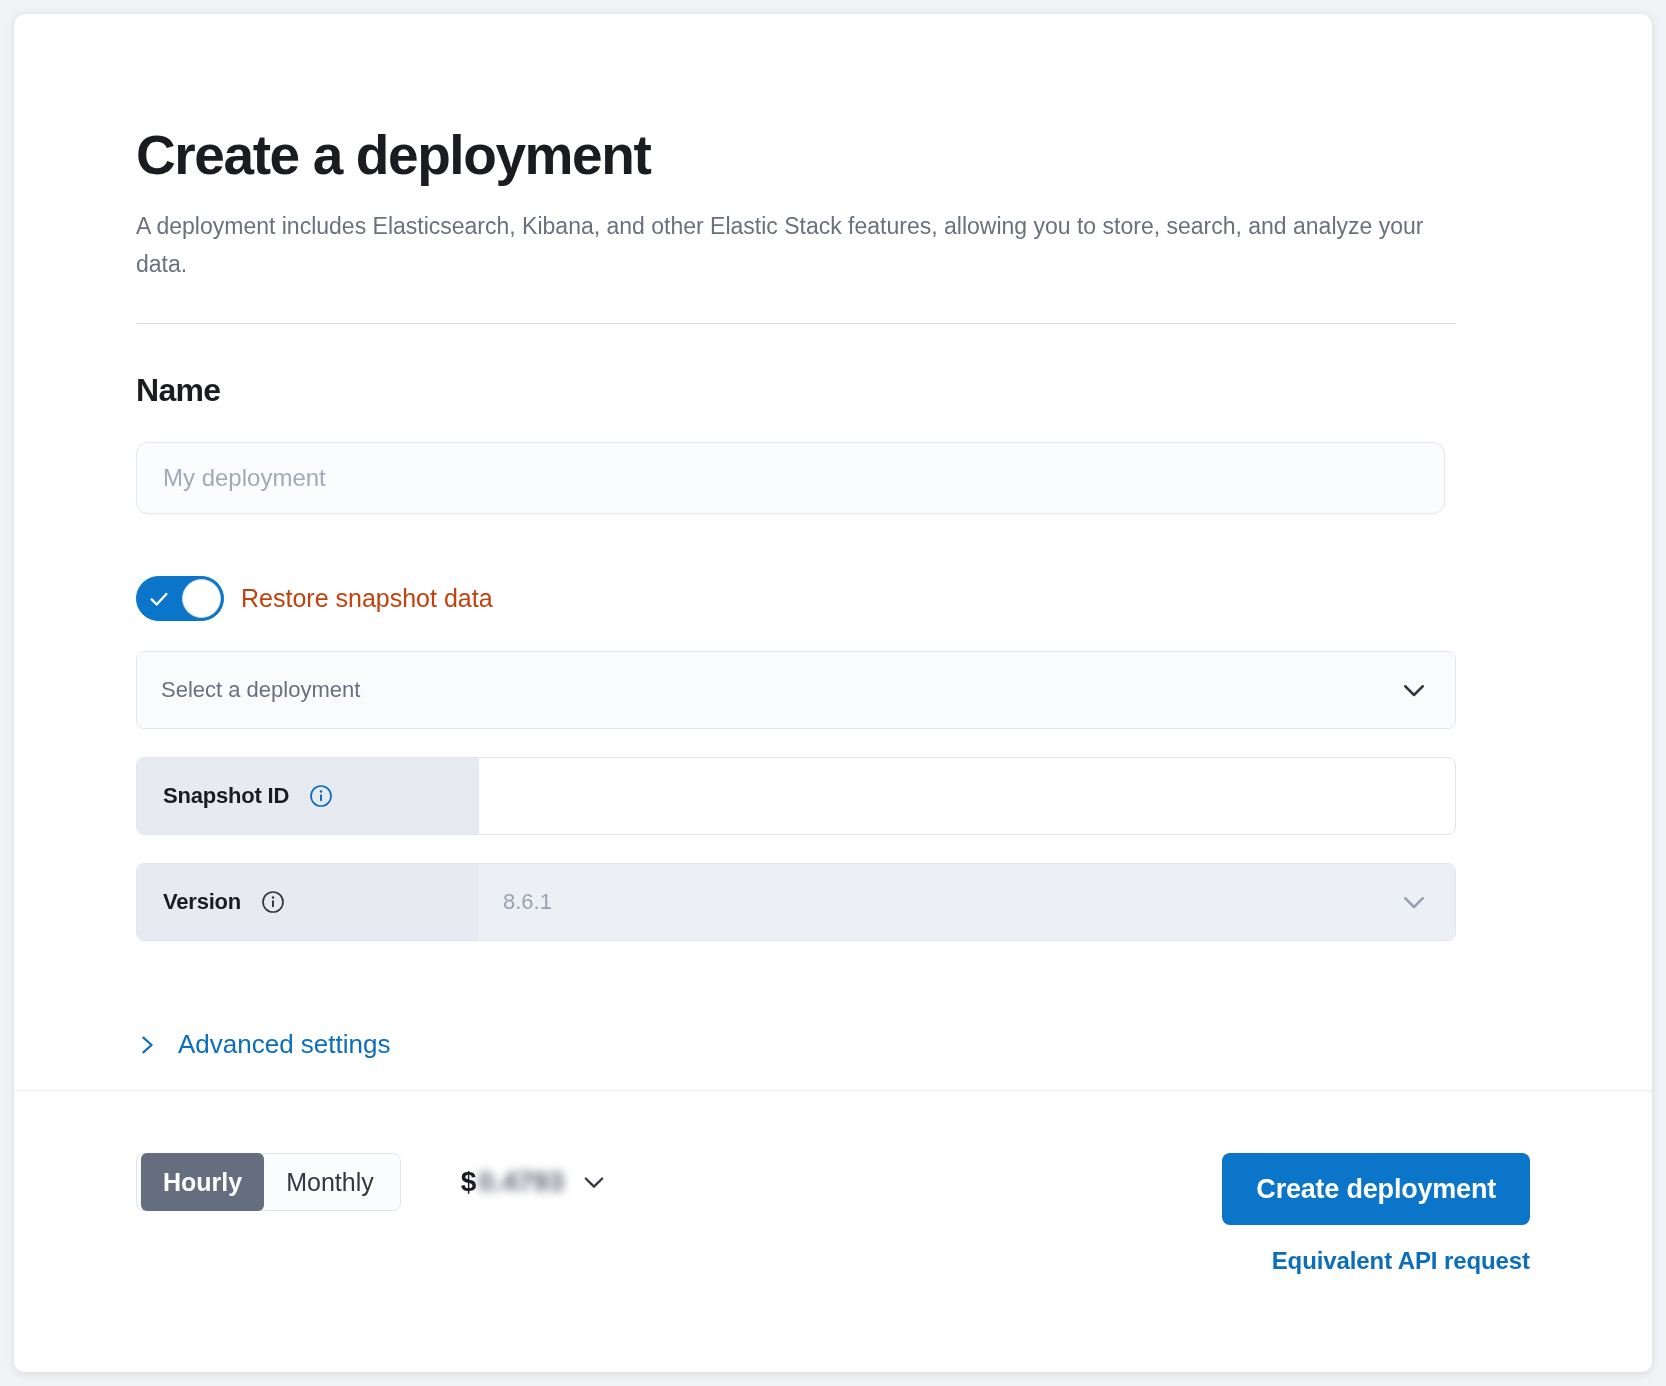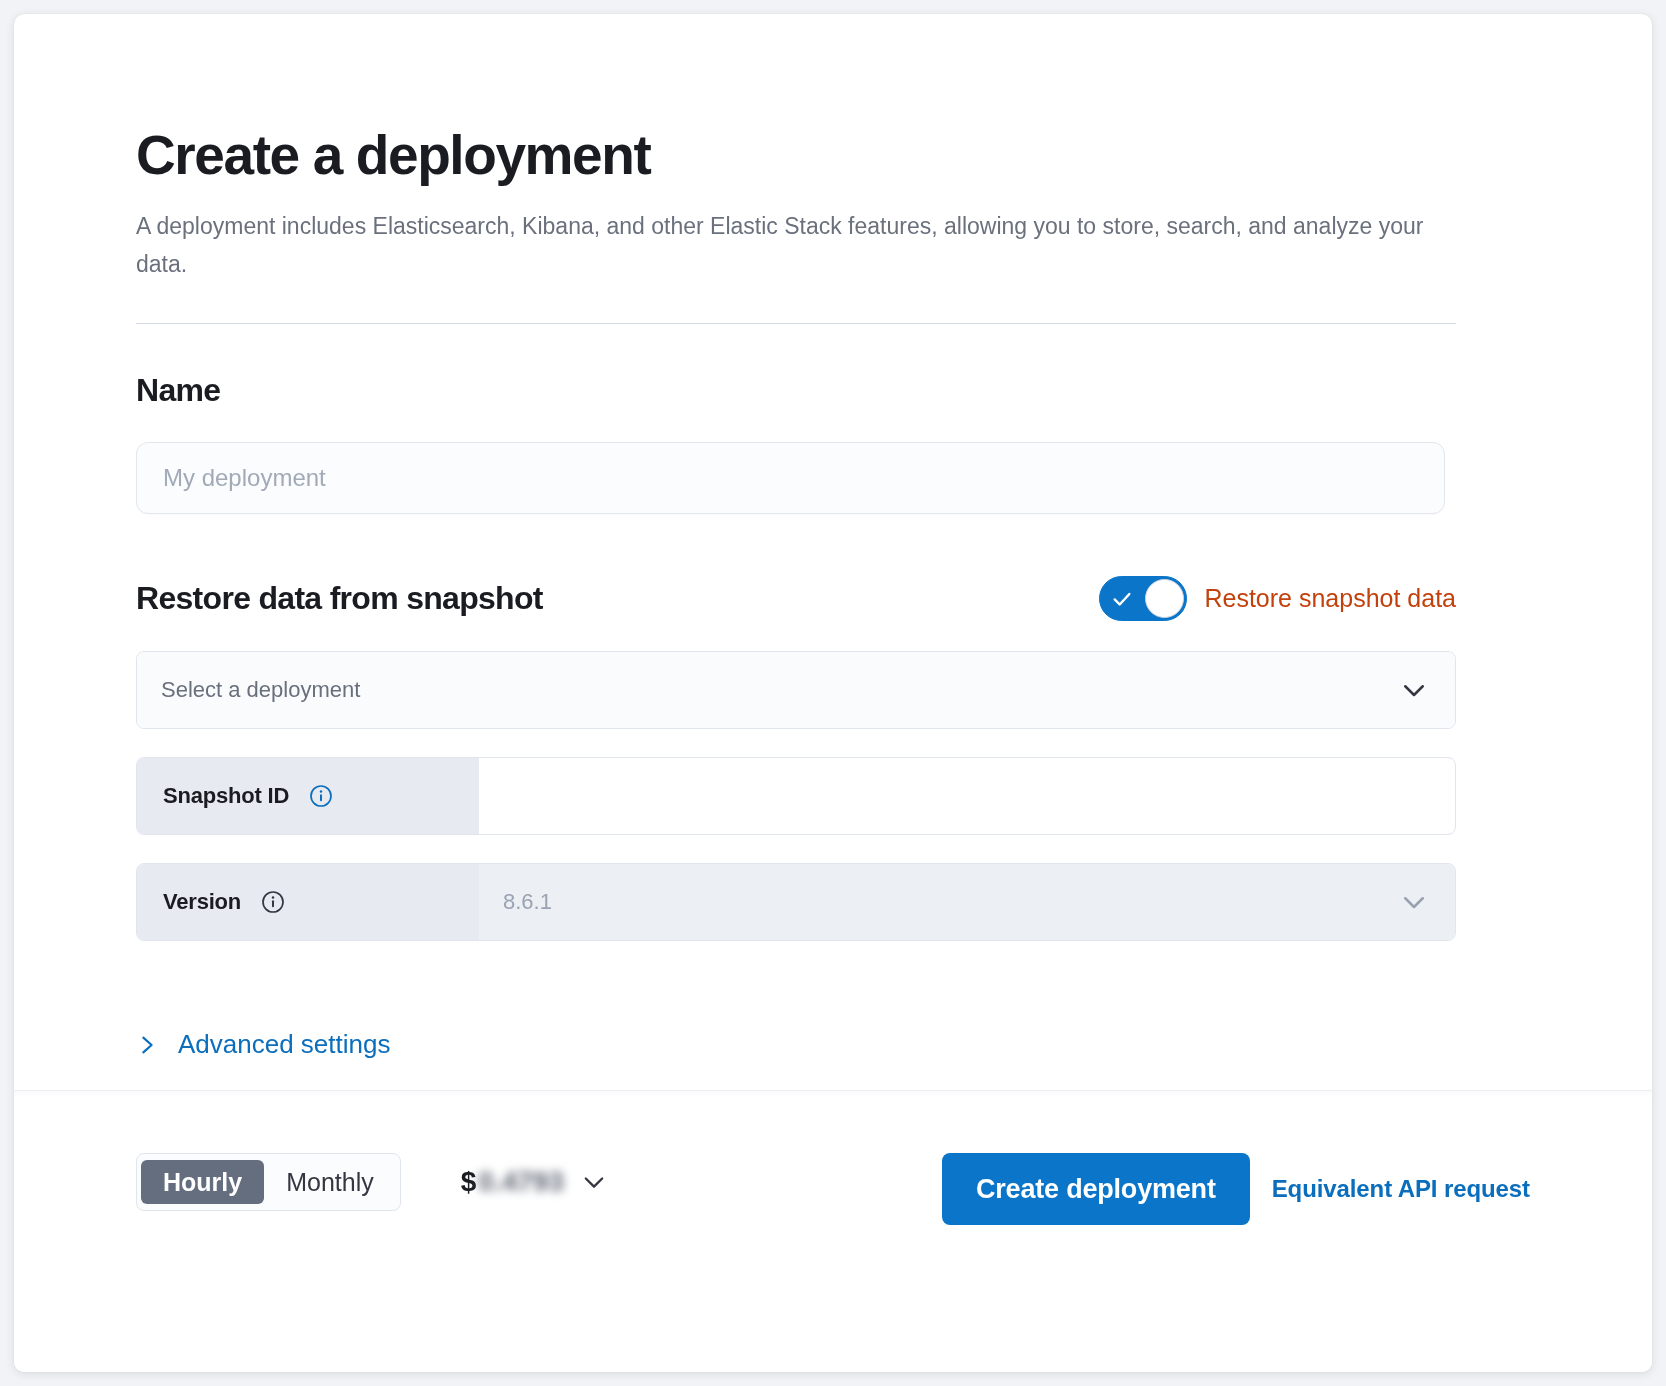--- a/index.html
+++ b/index.html
@@ -337,7 +337,6 @@
 
         
         <div class="restore-head">
-          <h2 class="section-title">Restore data from snapshot</h2>
           <div class="toggle-wrap">
             <div class="switch">
               <svg class="check" viewBox="0 0 24 24">

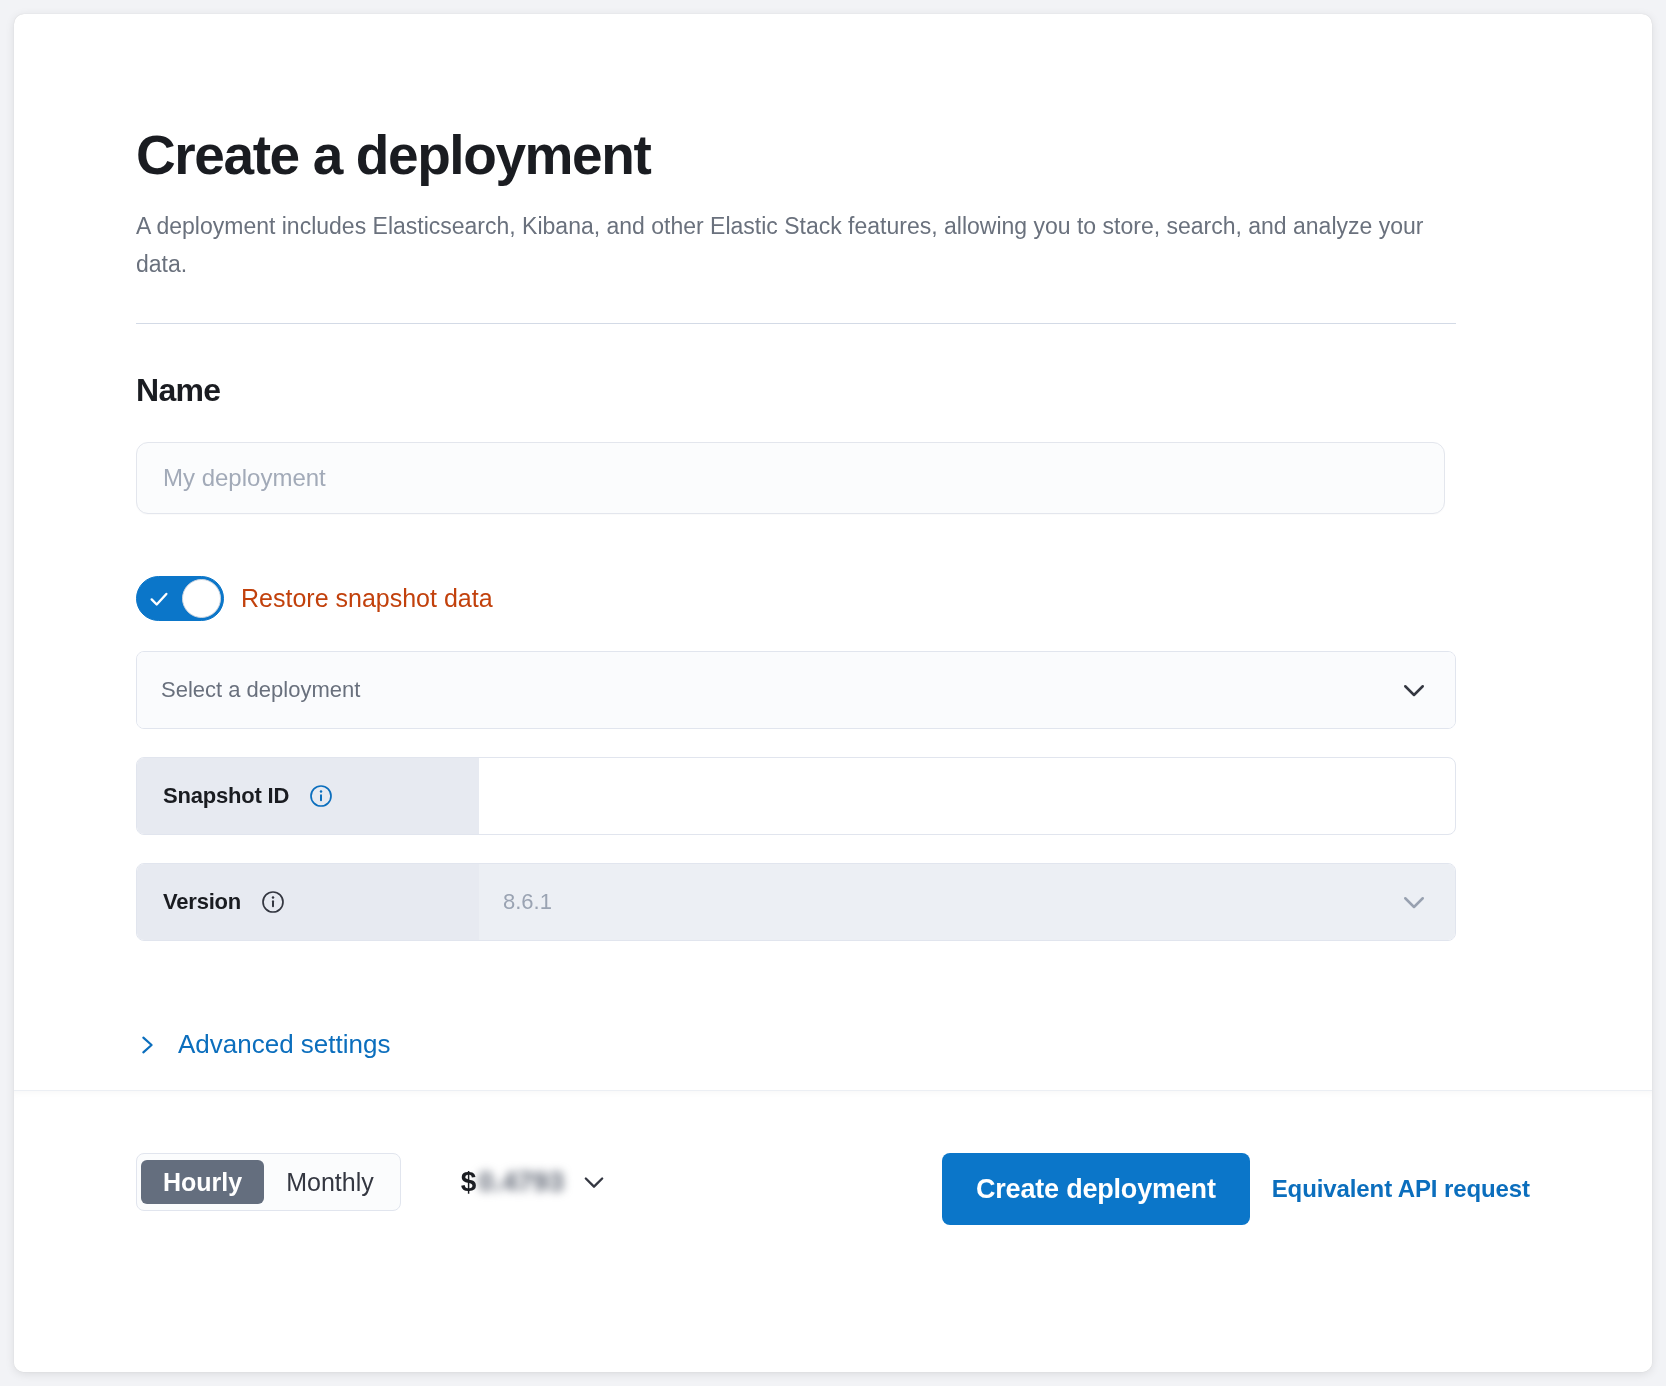--- a/index.html
+++ b/index.html
@@ -245,7 +245,7 @@
     align-items: center;
   }
   .seg {
-    height: 44px;
+    height: 58px;
     padding: 0 22px;
     display: flex;
     align-items: center;

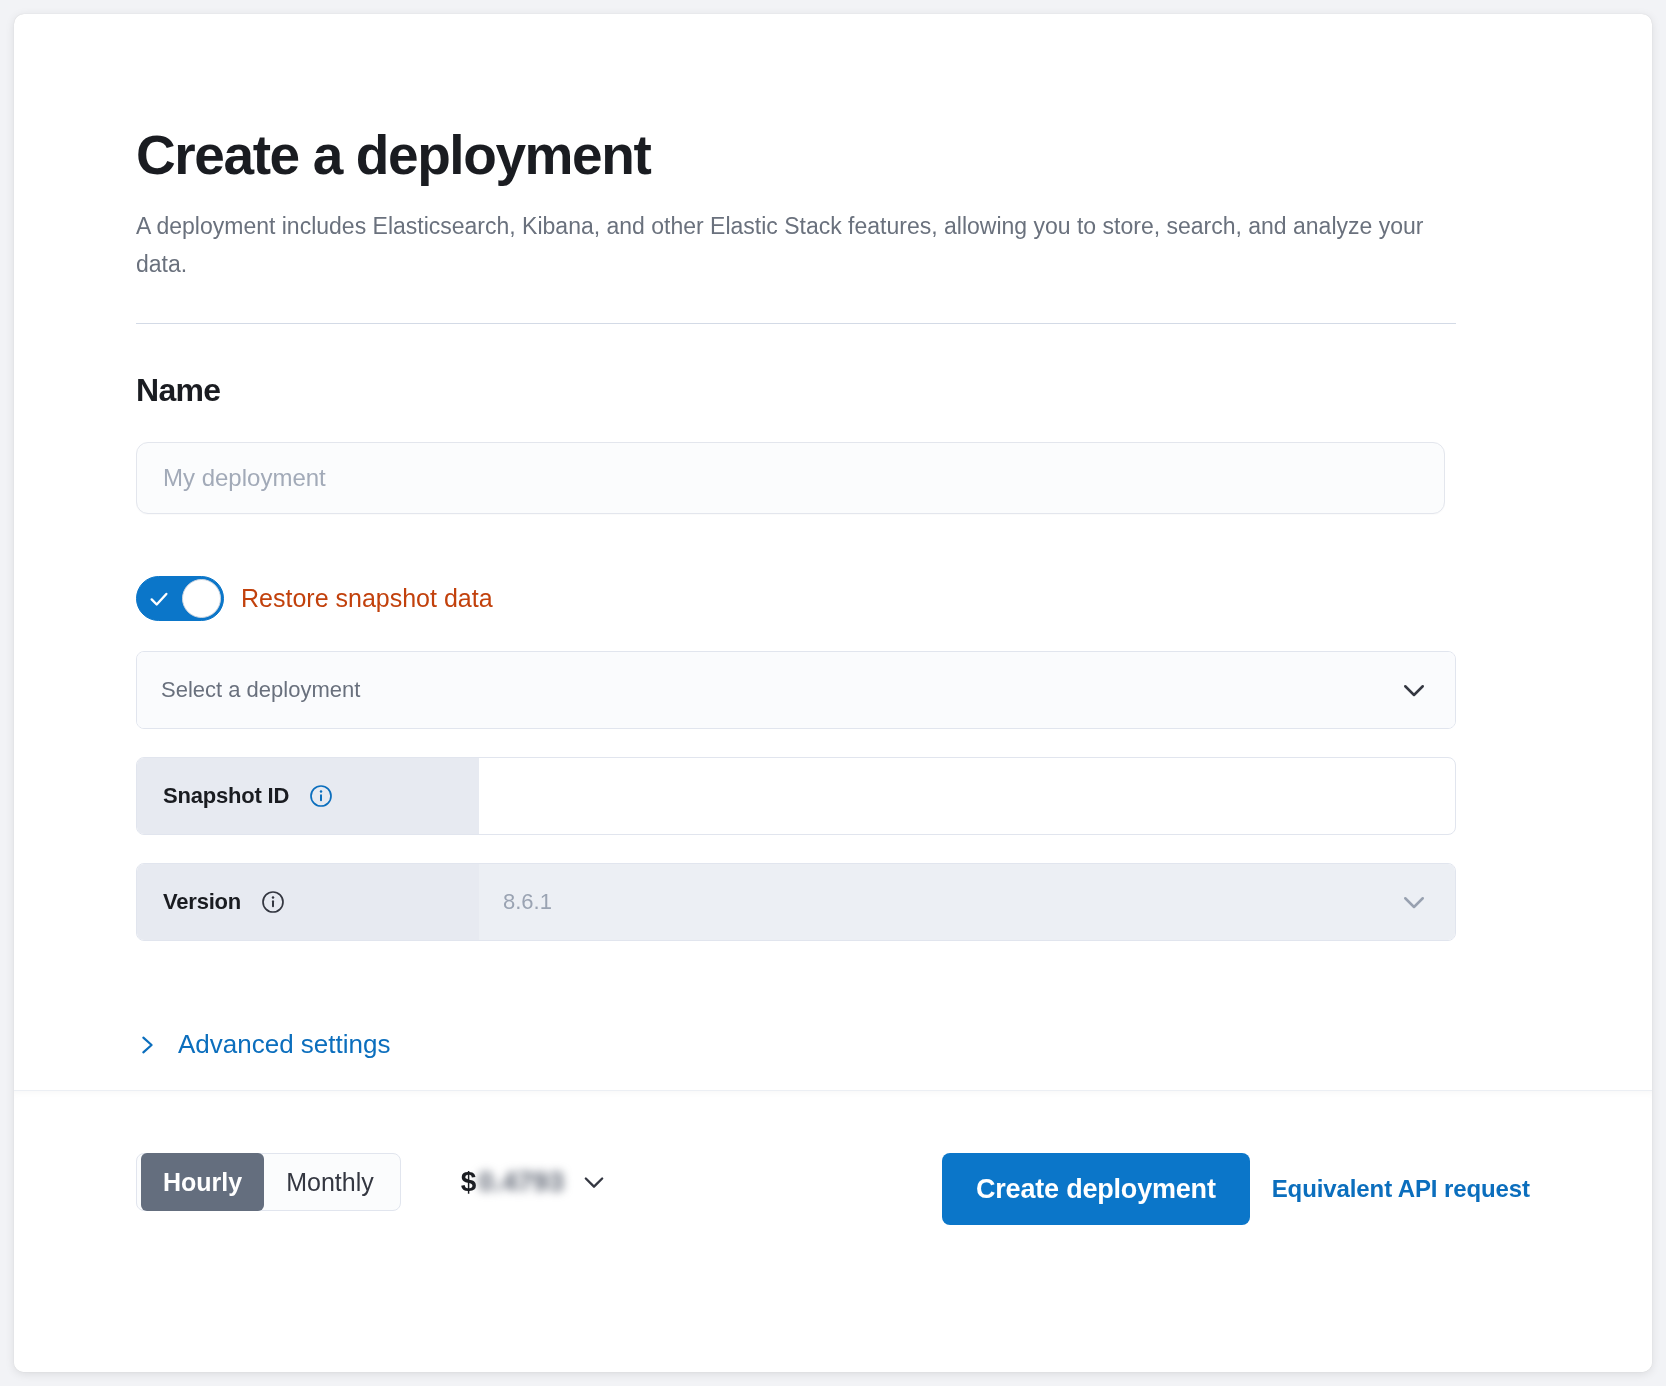--- a/index.html
+++ b/index.html
@@ -283,8 +283,8 @@
 
   .footer-right {
     display: flex;
-    flex-direction: row;
-    align-items: center;
+    flex-direction: column;
+    align-items: flex-end;
     gap: 22px;
   }
 

